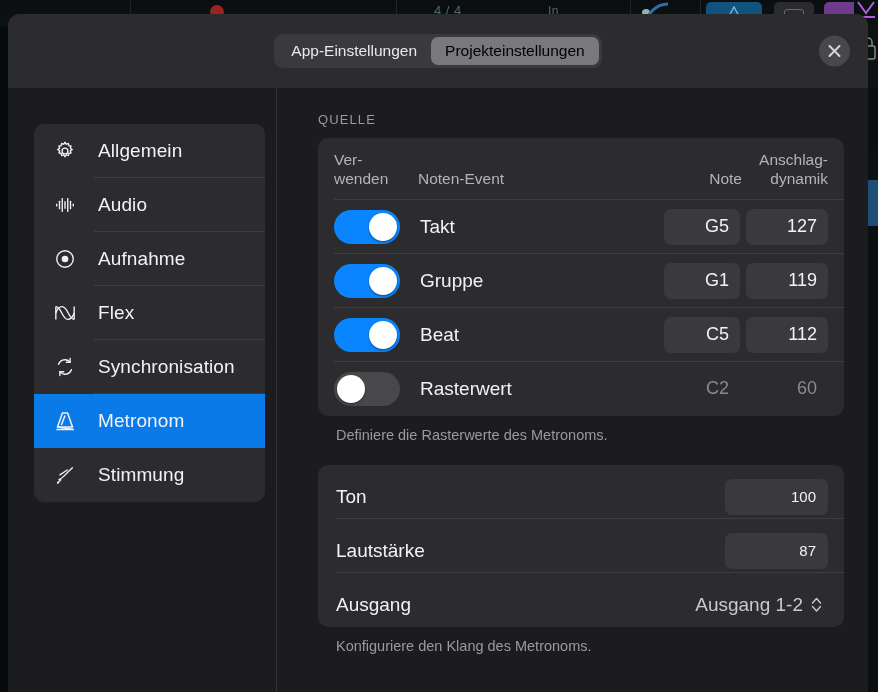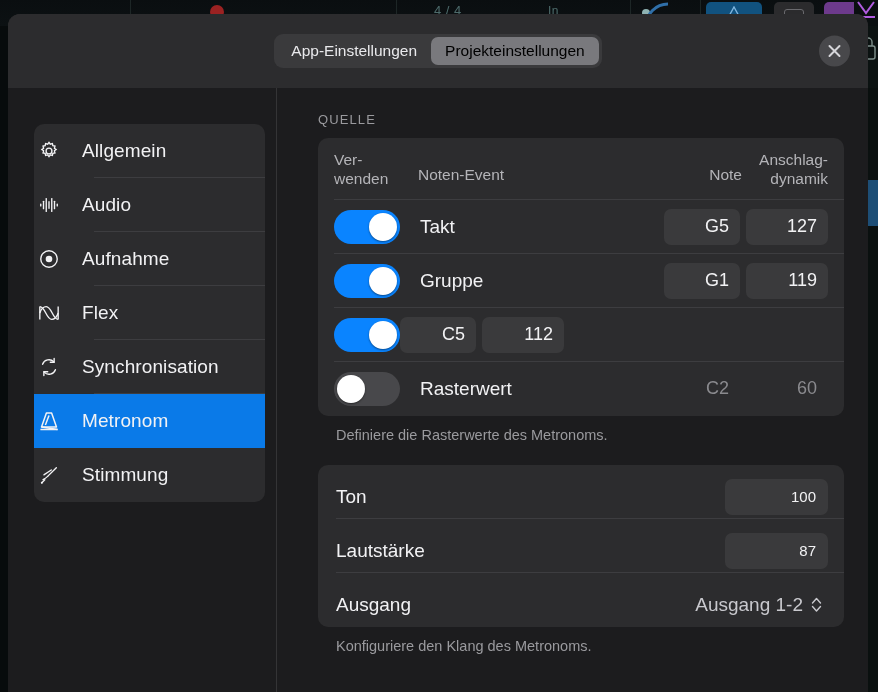--- a/index.html
+++ b/index.html
@@ -119,6 +119,7 @@
     position: relative;
     height: 54px;
     display: flex; align-items: center;
+    padding-left: 16px;
     cursor: default;
   }
   .side-item.active { background: #0a7ae8; }

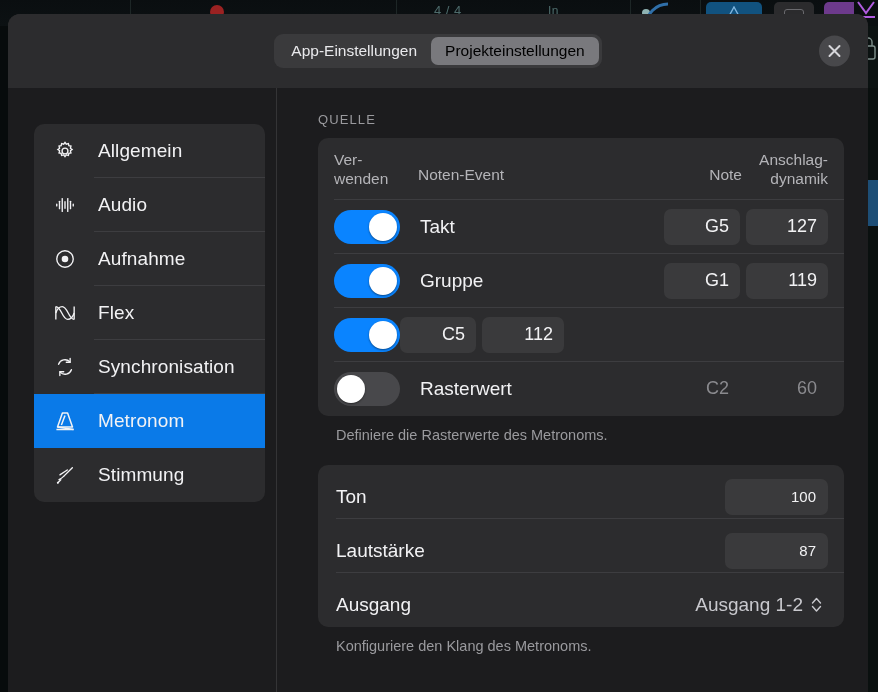--- a/index.html
+++ b/index.html
@@ -168,7 +168,7 @@
   }
 
   .thead {
-    display: flex; align-items: center;
+    display: flex; align-items: flex-end;
     padding: 13px 16px 11px 16px;
     position: relative;
     border-radius: 20px;

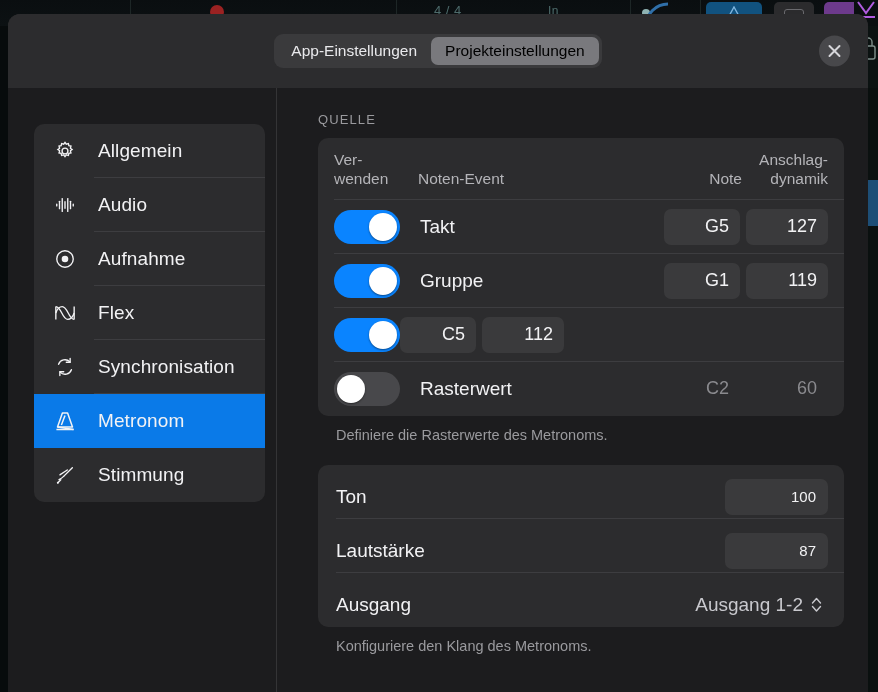--- a/index.html
+++ b/index.html
@@ -483,6 +483,7 @@
             <div class="toggle on">
                 <div class="knob"></div>
               </div>
+            <div class="row-label">Beat</div>
             <div class="field">C5</div>
             <div class="field vel">112</div>
           </div>

